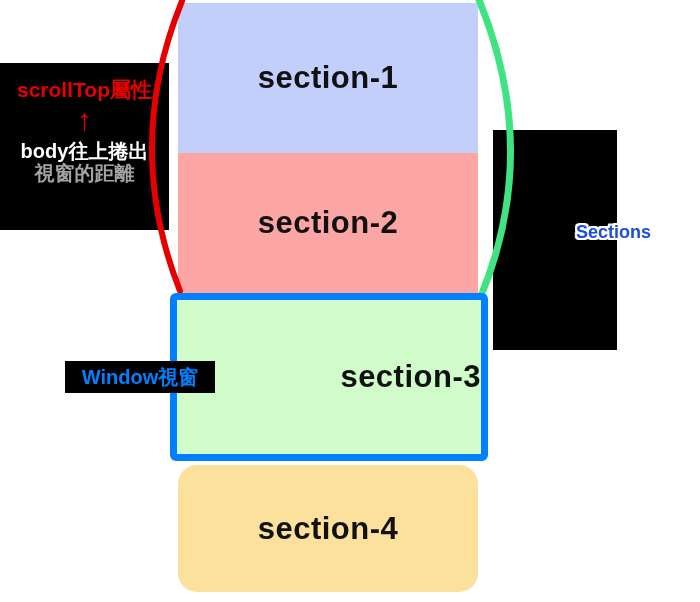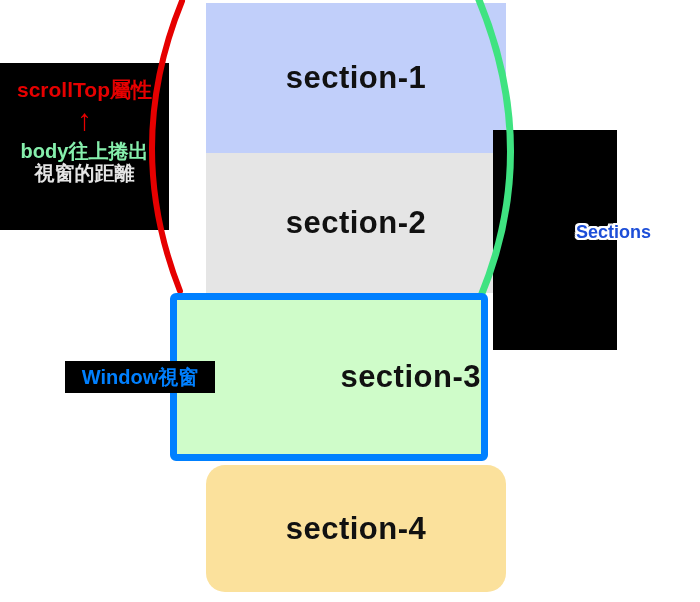--- a/index.html
+++ b/index.html
@@ -21,7 +21,6 @@
     align-items: center;
     justify-content: center;
     z-index: 1;
-    margin-left: 28px;
   }
   .s1 { top: 3px;   height: 150px; }
   .s2 { top: 153px; height: 140px; }

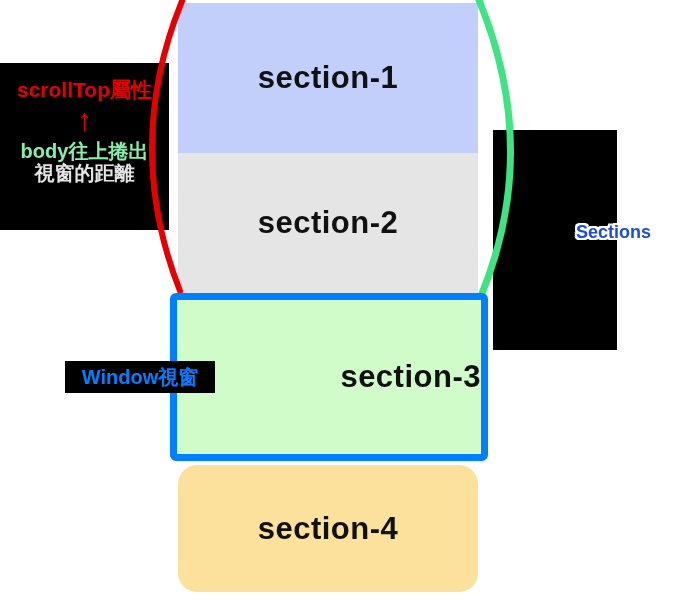--- a/index.html
+++ b/index.html
@@ -100,7 +100,7 @@
   <div class="note-box scrolltop-box">
     <div class="line1" style="color: rgb(230, 0, 0);">scrollTop屬性</div>
     <div class="arrow" style="color: rgb(230, 0, 0);">↑</div>
-    <div class="line2" style="color: #86efac;">body往上捲出</div>
+    <div class="line2" style="color: #ffffff;">body往上捲出</div>
     <div class="line3" style="color: #e5e5e5;">視窗的距離</div>
   </div>
 

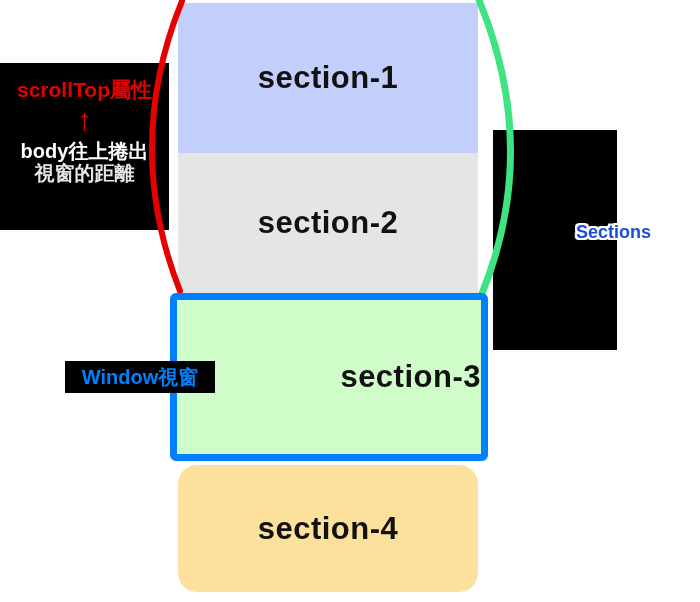--- a/index.html
+++ b/index.html
@@ -101,7 +101,7 @@
     <div class="line1" style="color: rgb(230, 0, 0);">scrollTop屬性</div>
     <div class="arrow" style="color: rgb(230, 0, 0);">↑</div>
     <div class="line2" style="color: #ffffff;">body往上捲出</div>
-    <div class="line3" style="color: #e5e5e5;">視窗的距離</div>
+    <div class="line3" style="color: #a3a3a3;">視窗的距離</div>
   </div>
 
   <div class="note-box right-box"></div>

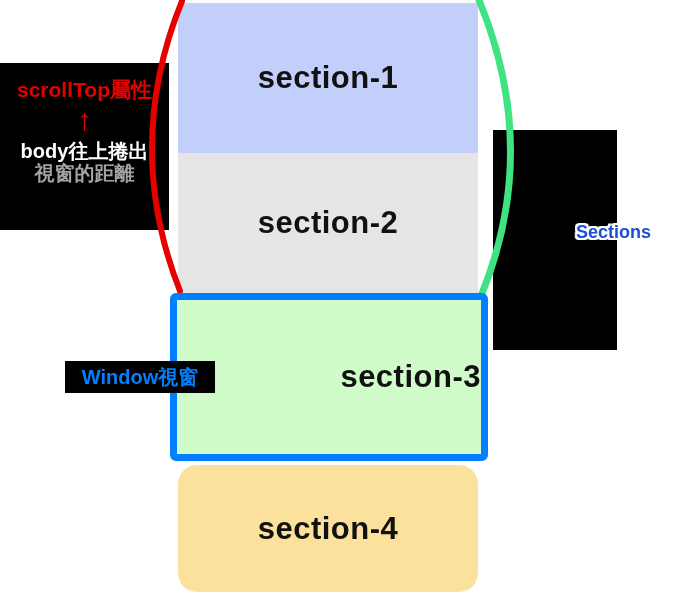--- a/index.html
+++ b/index.html
@@ -89,7 +89,7 @@
     <span class="seclabel">section-1</span>
   </div>
 
-  <div class="sec s2" style="background-color: #e5e5e5;">
+  <div class="sec s2" style="background-color: #fca5a5;">
     <span class="seclabel">section-2</span>
   </div>
 

